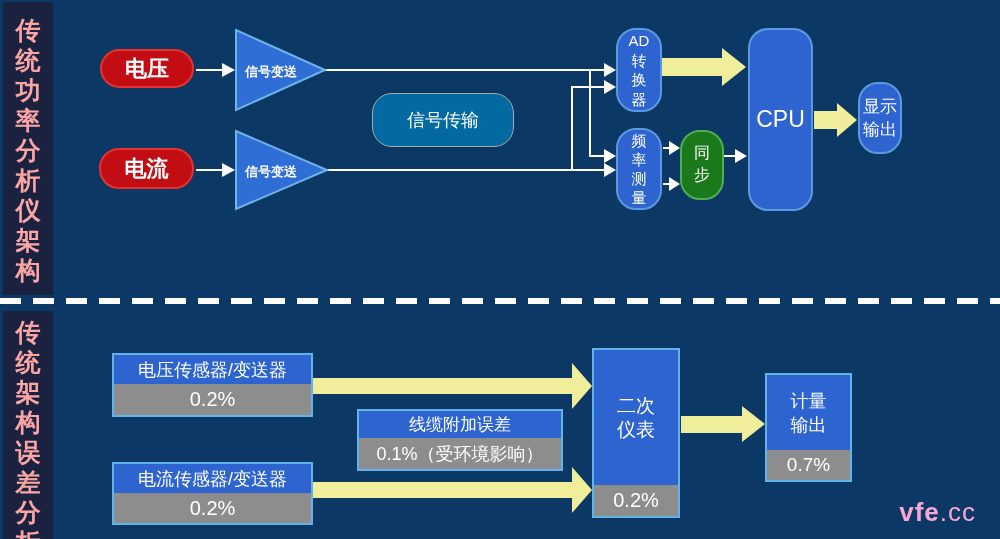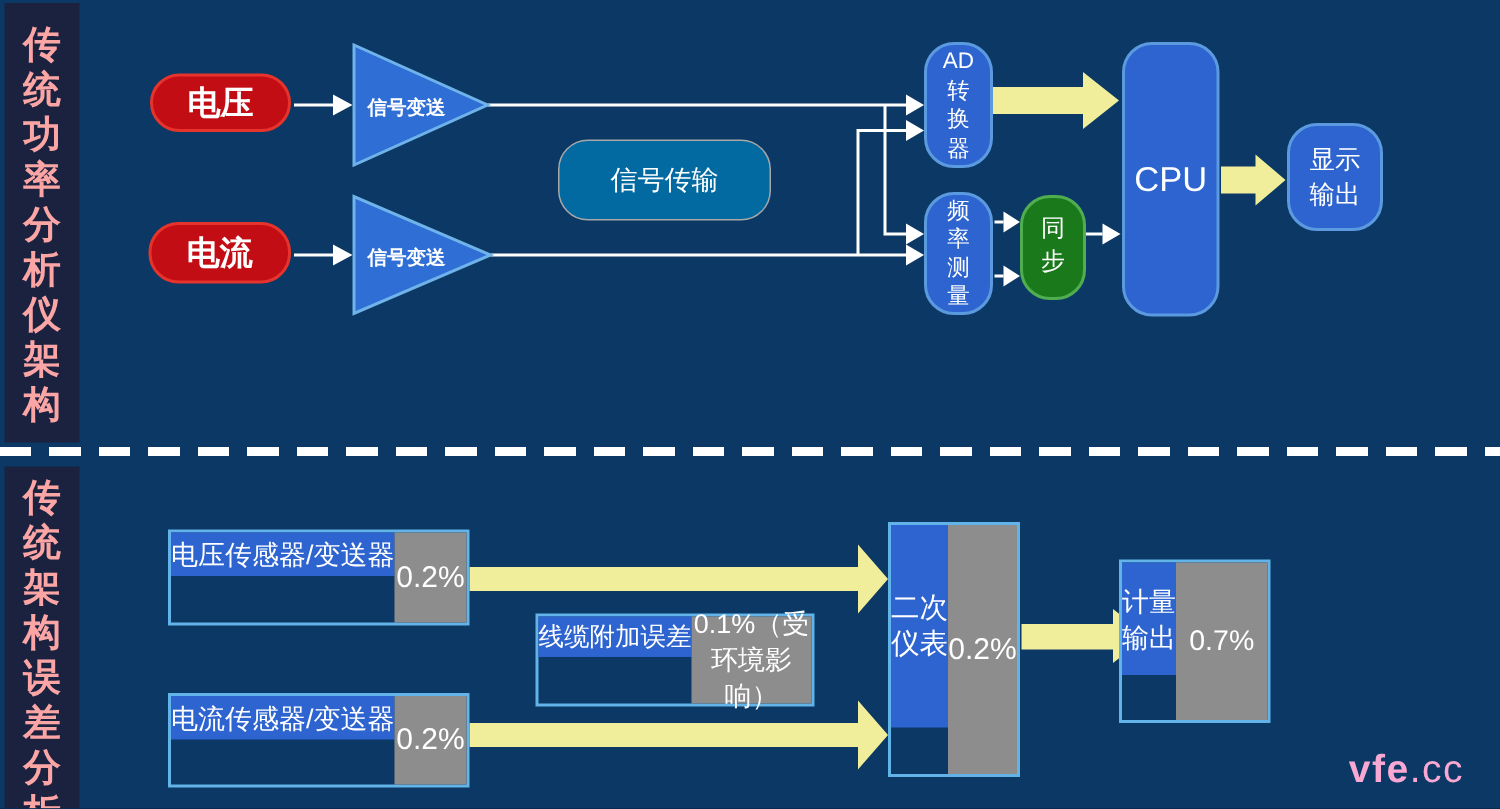--- a/index.html
+++ b/index.html
@@ -145,7 +145,7 @@
 
   <div class="abs bluebox flexc" style="left:748px;top:28px;width:65px;height:183px;font-size:23px">CPU</div>
 
-  <div class="abs bluebox pre" style="left:858px;top:82px;width:64px;height:72px;font-size:17px;line-height:23px;padding-top:11px">显示
+  <div class="abs bluebox pre" style="left:858px;top:82px;width:44px;height:72px;font-size:17px;line-height:23px;padding-top:11px">显示
 输出</div>
 
   <div class="bb" style="left:112px;top:353px;width:201px;height:64px">

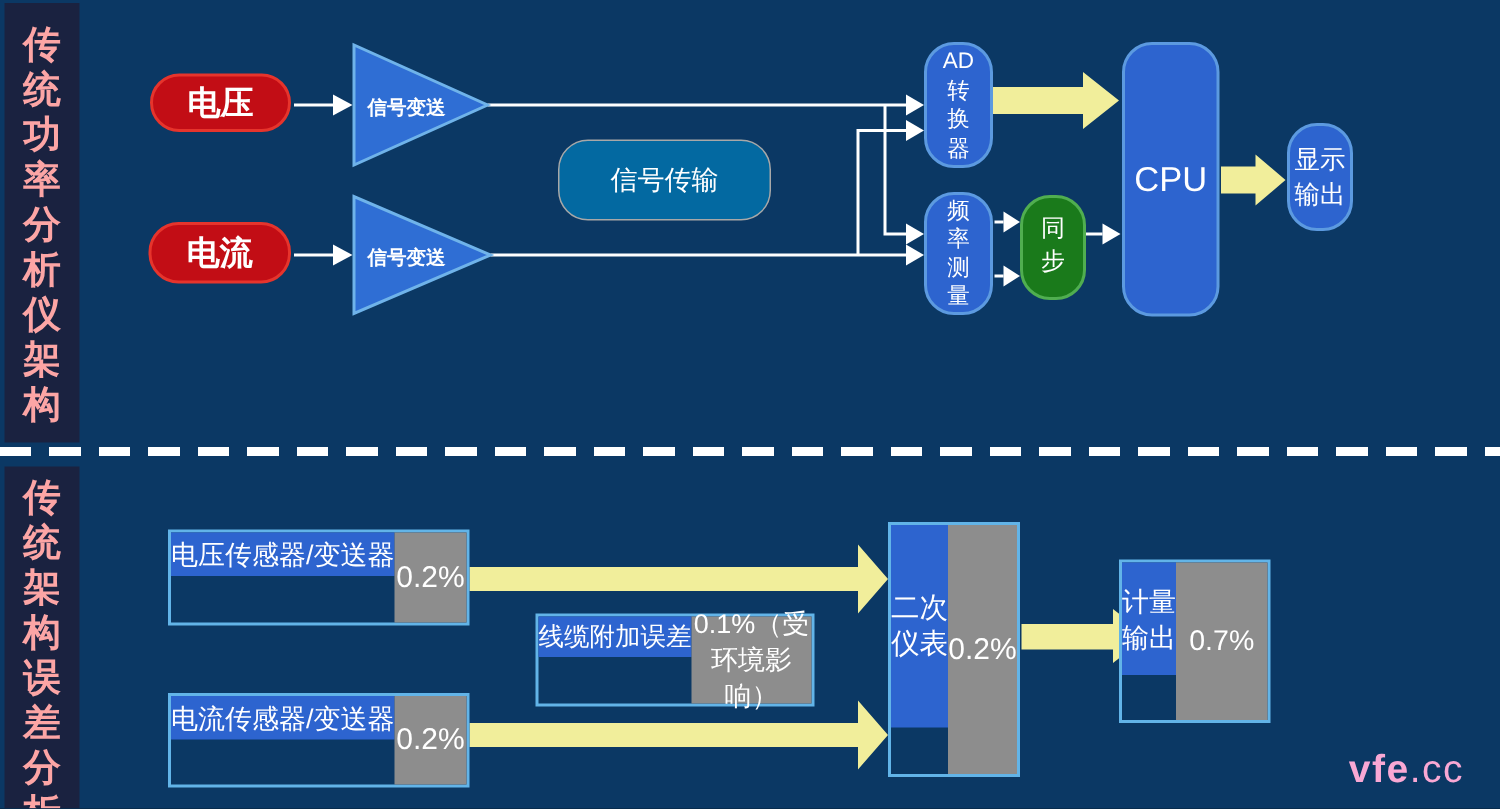--- a/index.html
+++ b/index.html
@@ -53,7 +53,7 @@
 
   
   .bb{
-    position:absolute;border:2px solid #62b4e8;display:flex;flex-direction:row;
+    position:absolute;border:2px solid #62b4e8;display:flex;flex-direction:column;
   }
   .bb .hd{
     background:#2d64cf;color:#fff;display:flex;align-items:center;

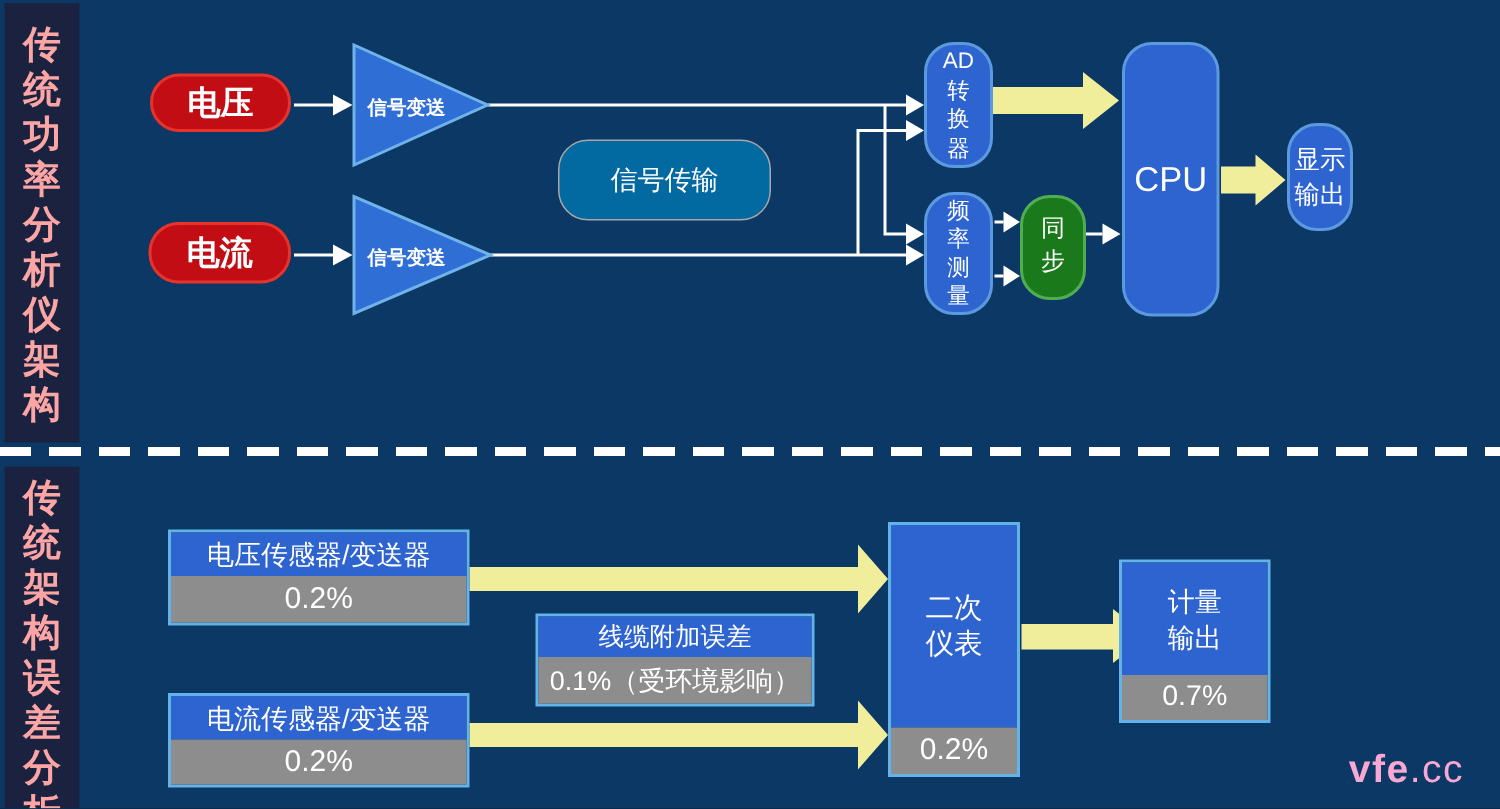--- a/index.html
+++ b/index.html
@@ -169,7 +169,7 @@
     <div class="ft">0.2%</div>
   </div>
 
-  <div class="bb" style="left:746px;top:373px;width:101px;height:109px">
+  <div class="bb" style="left:765px;top:373px;width:87px;height:109px">
     <div class="hd pre" style="height:75px;font-size:18px;line-height:24px">计量
 输出</div>
     <div class="ft" style="font-size:19px">0.7%</div>

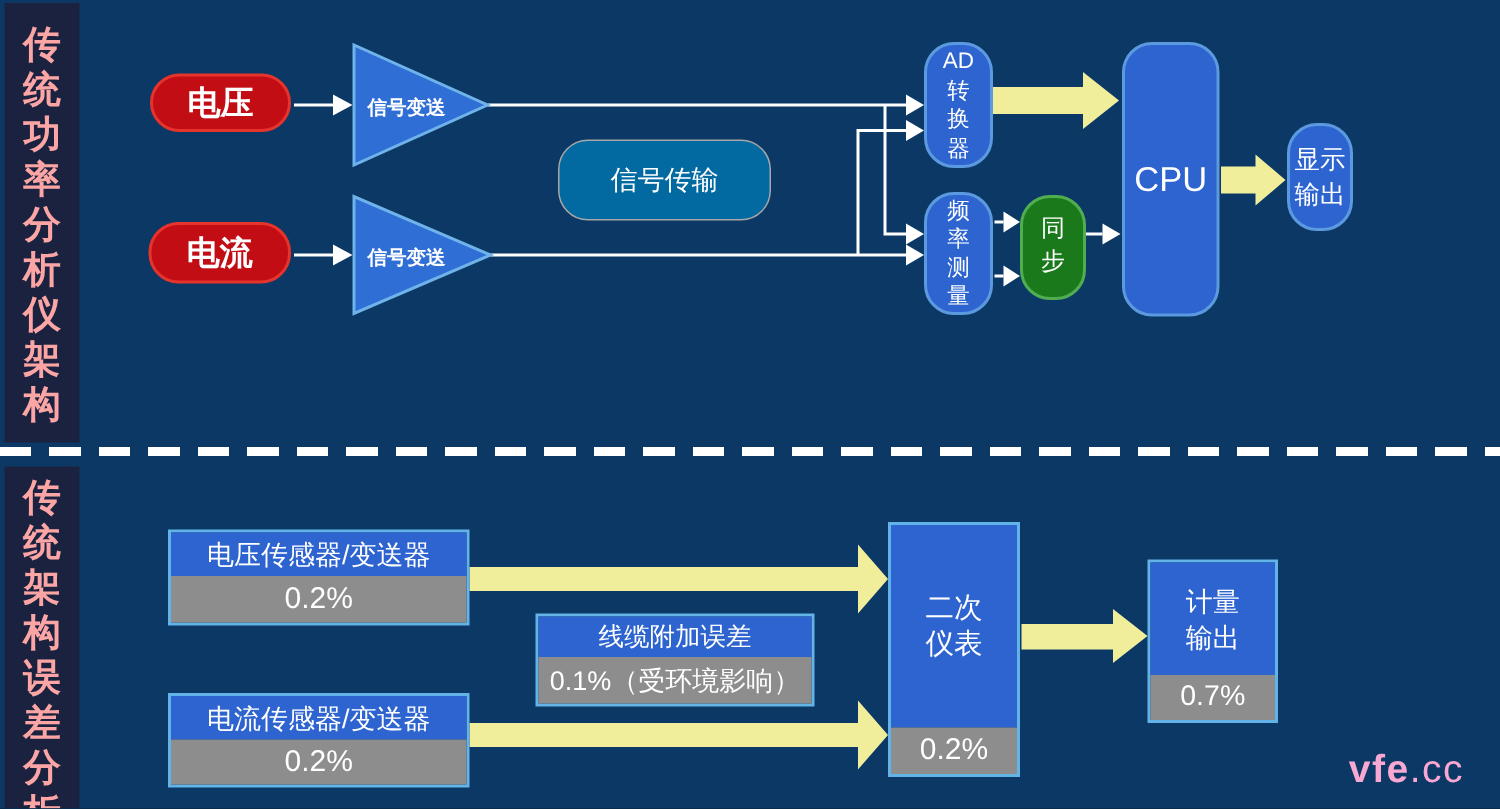--- a/index.html
+++ b/index.html
@@ -158,7 +158,7 @@
     <div class="ft">0.2%</div>
   </div>
 
-  <div class="bb" style="left:357px;top:409px;width:186px;height:62px">
+  <div class="bb" style="left:357px;top:409px;width:206px;height:62px">
     <div class="hd" style="height:27px;font-size:17px">线缆附加误差</div>
     <div class="ft" style="font-size:18px">0.1%（受环境影响）</div>
   </div>

